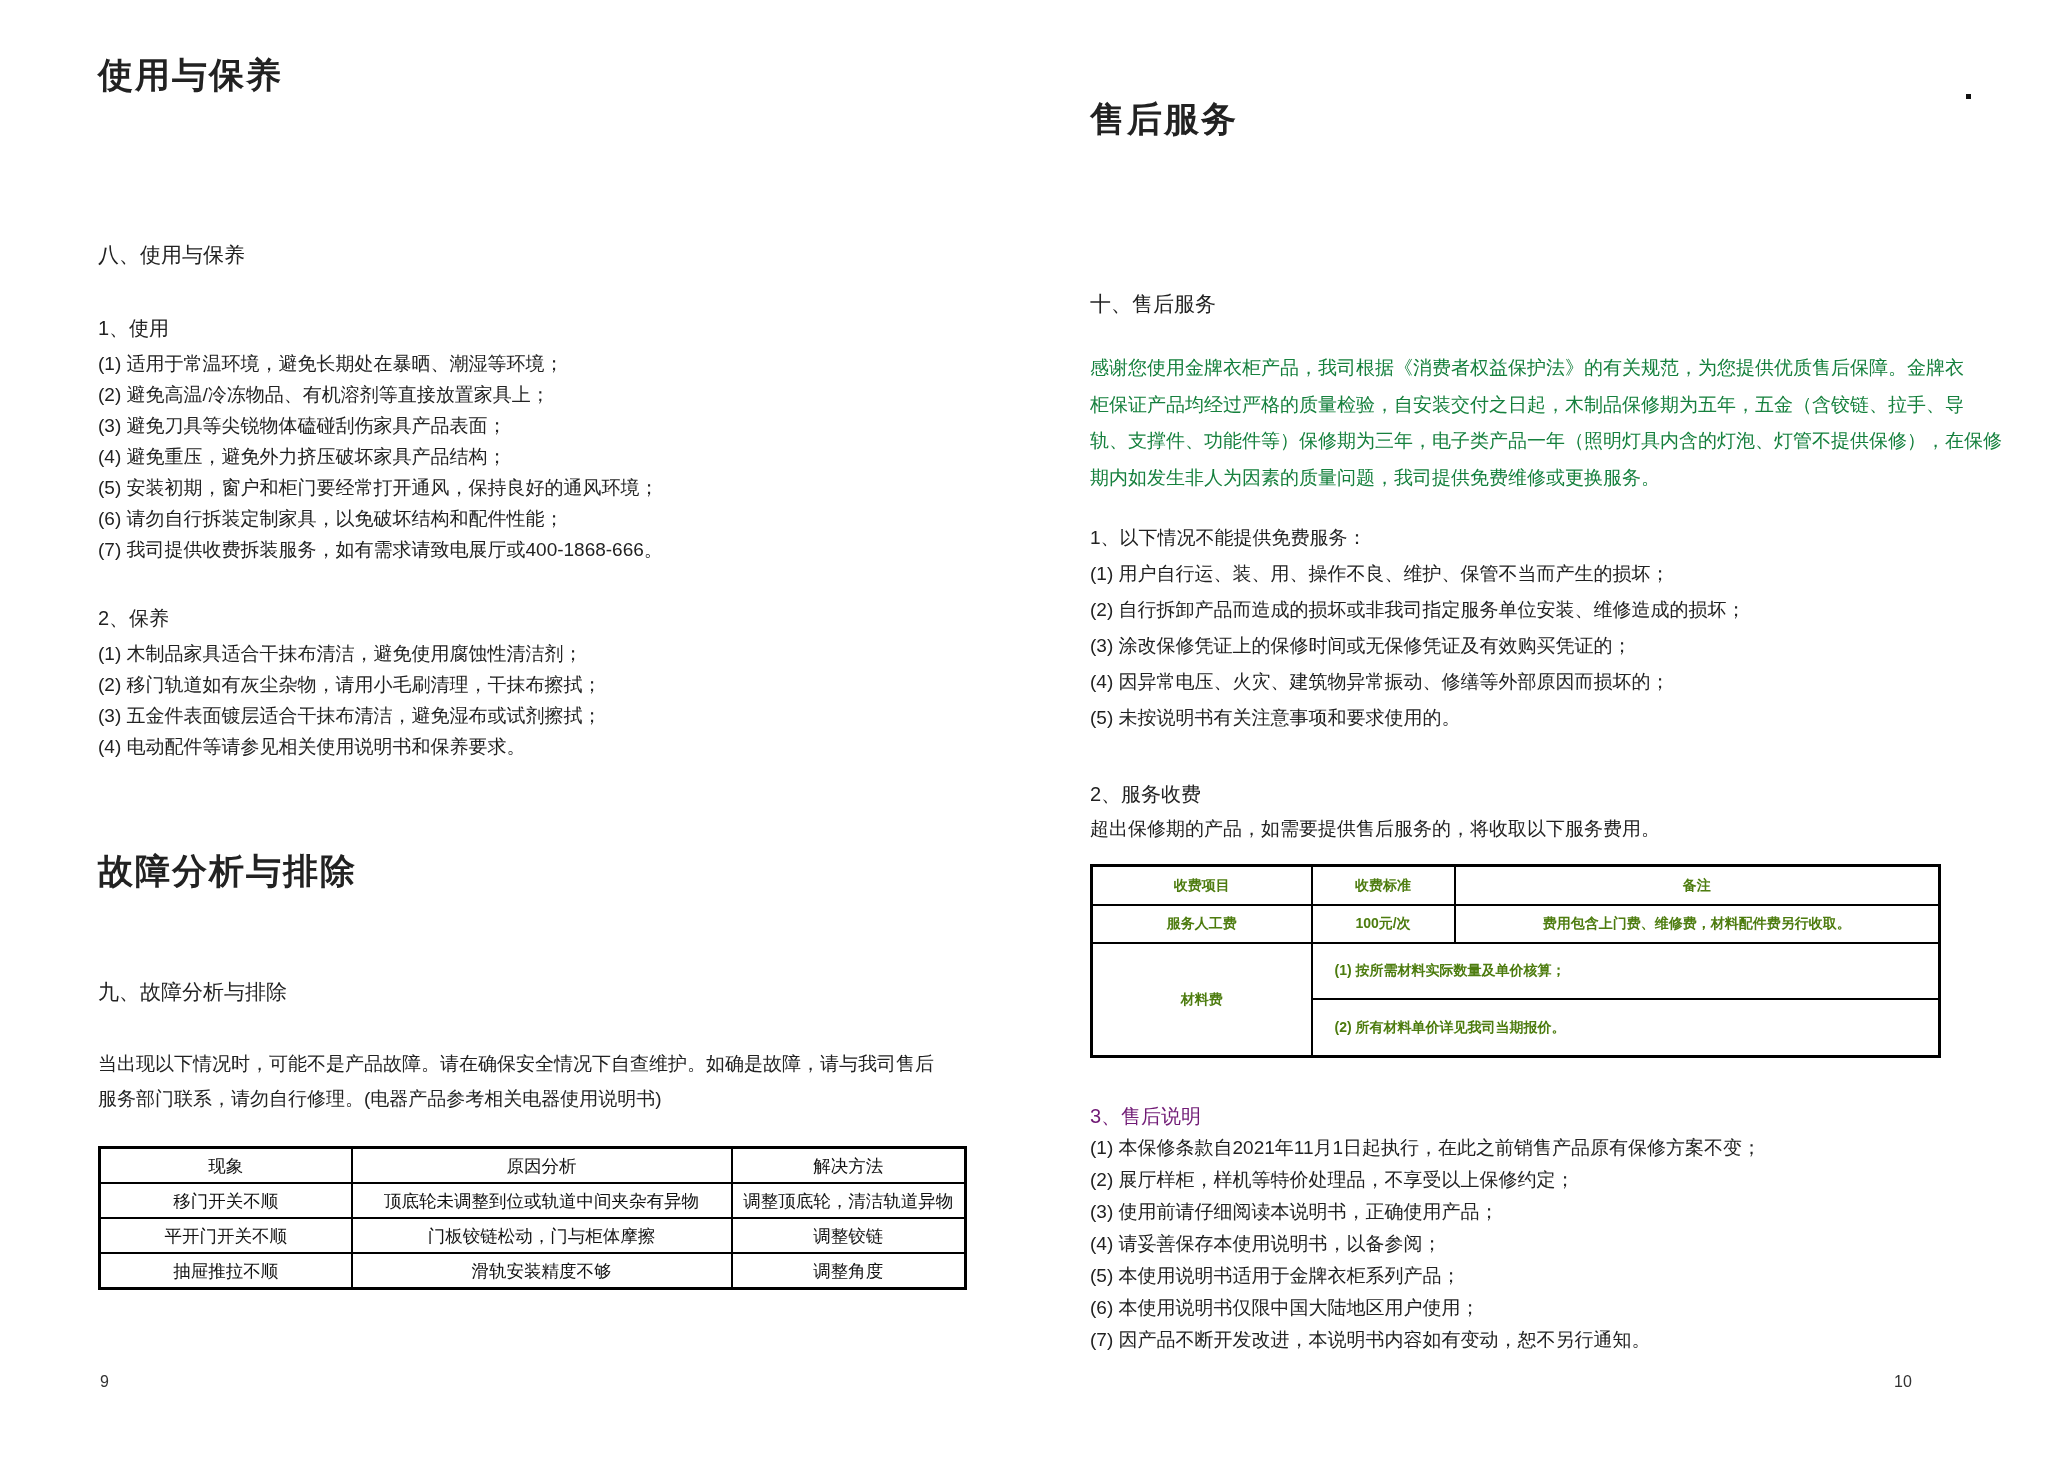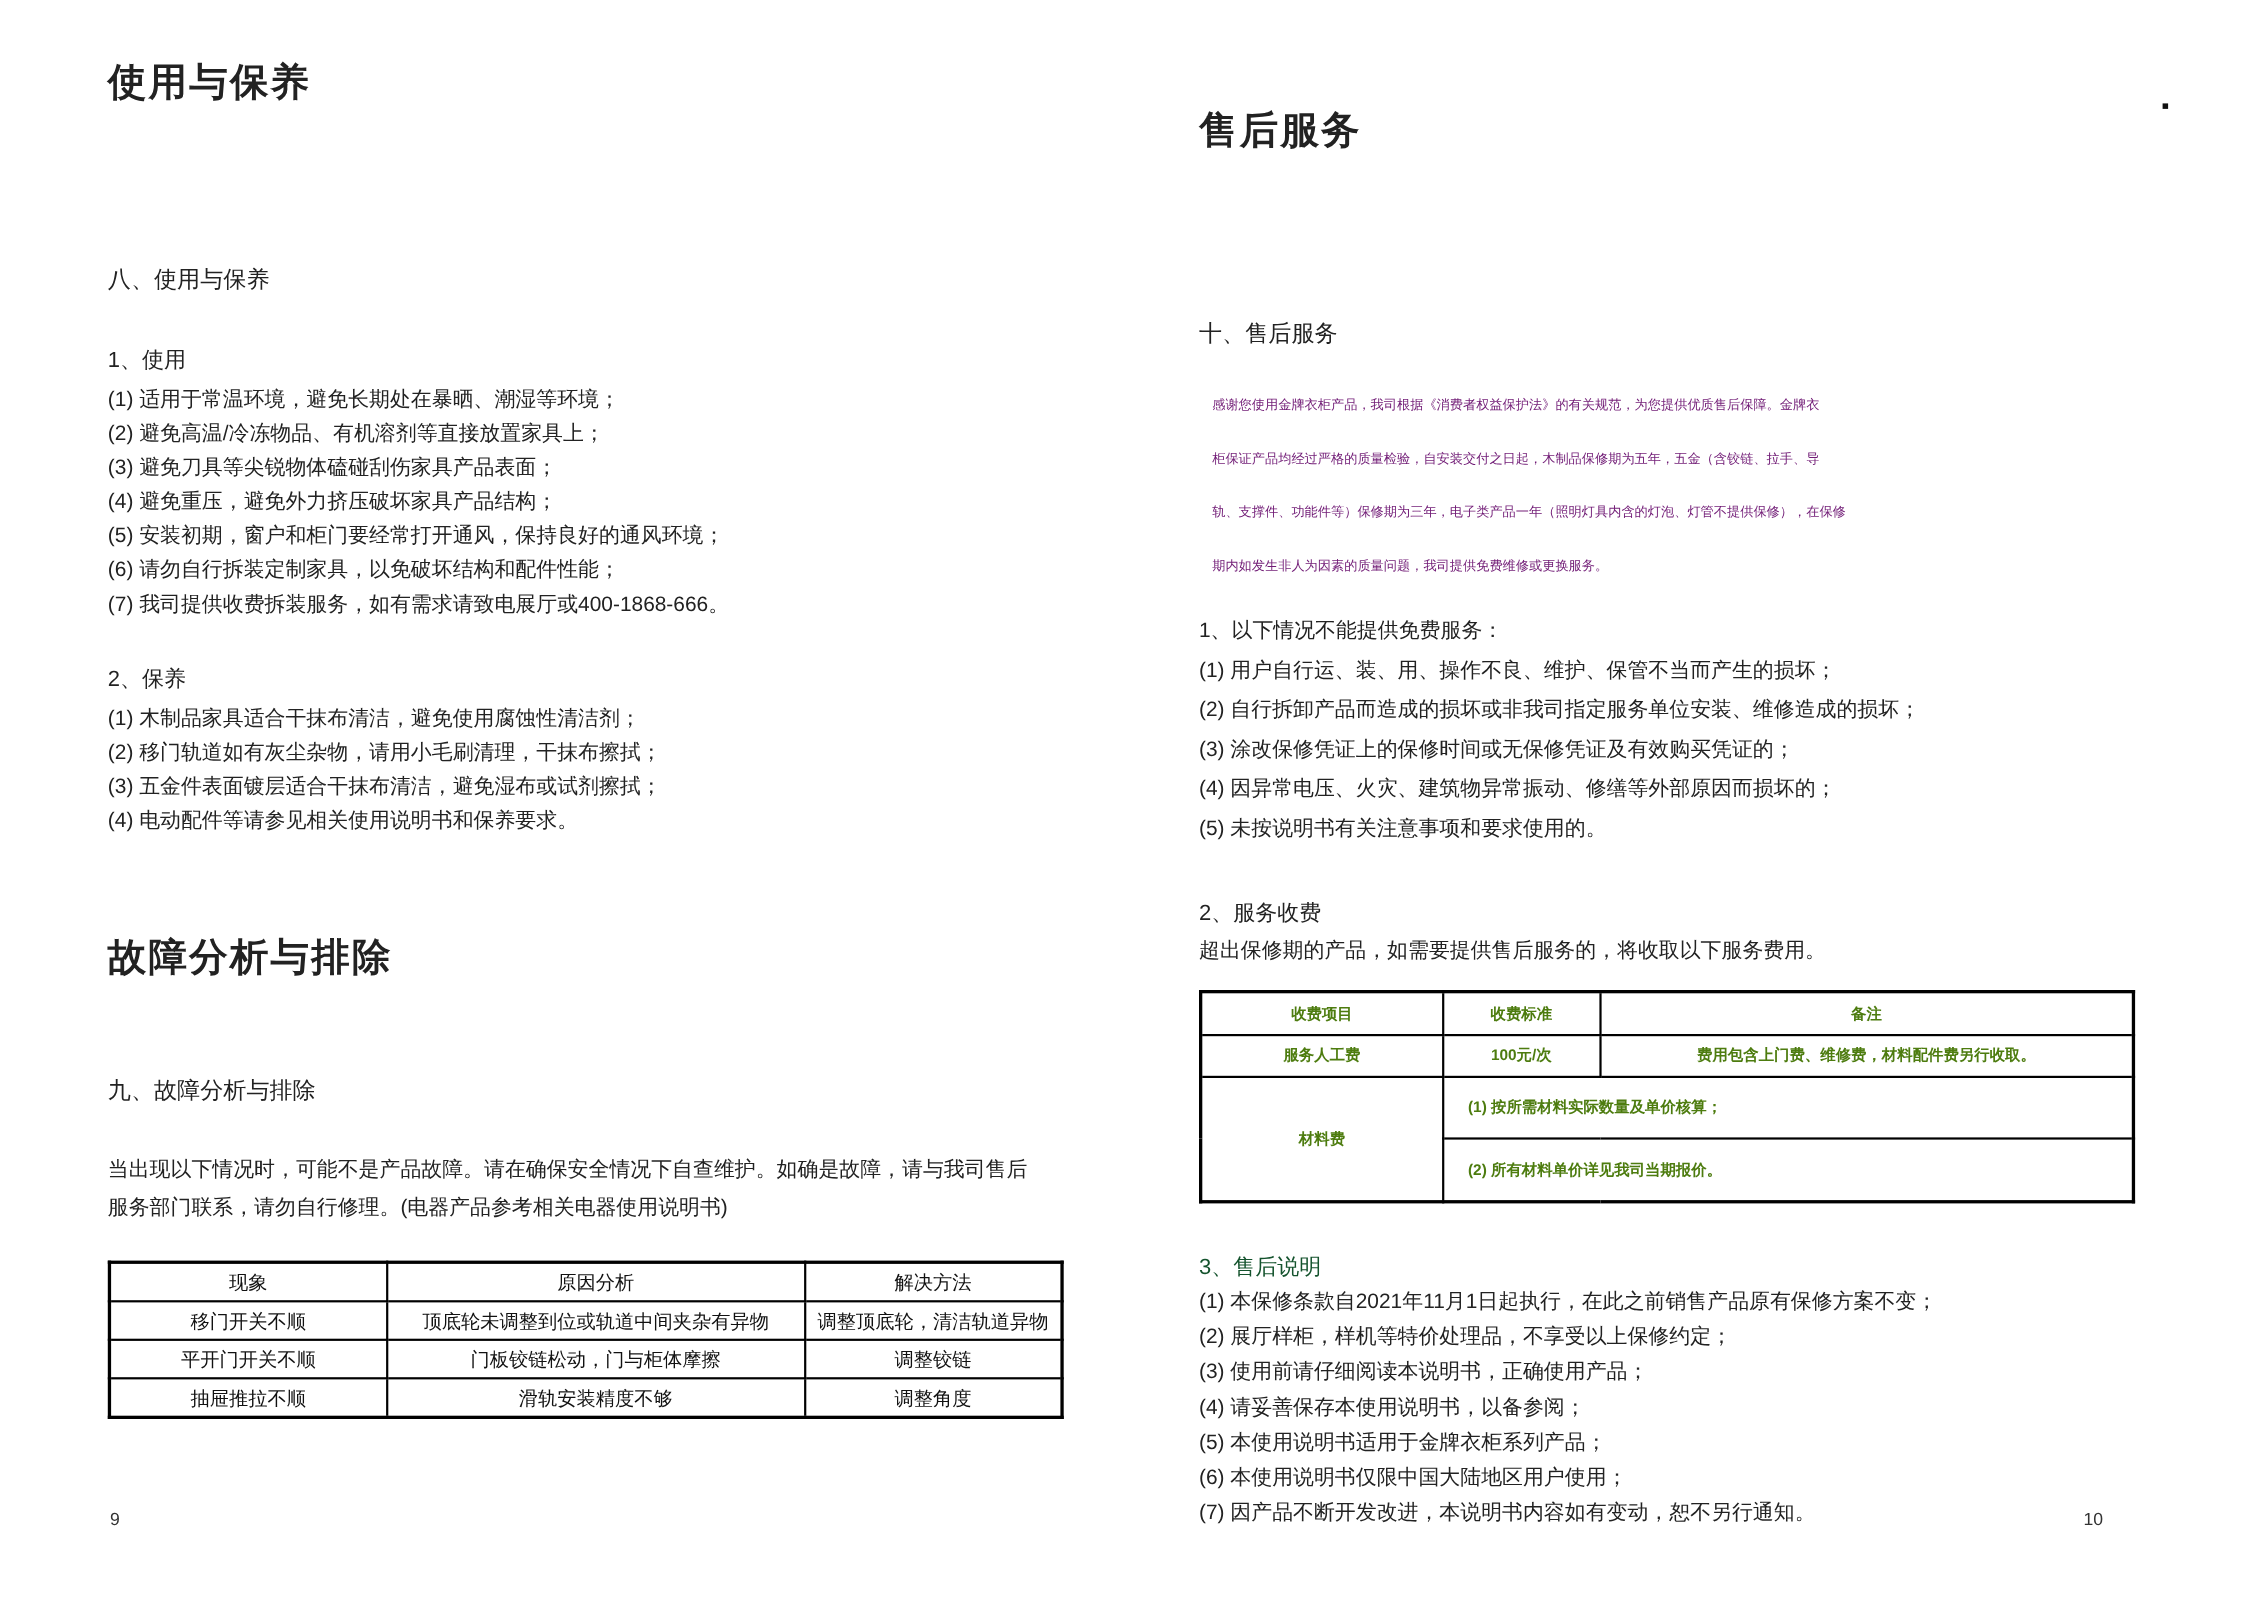--- a/index.html
+++ b/index.html
@@ -52,7 +52,7 @@
 
   
   .r-intro { margin: 32px 0 0 0; }
-  .r-intro p { margin: 12px; font-size: 12px; line-height: 36.5px; white-space: nowrap; color: #701a75; }
+  .r-intro p { margin: 0; font-size: 19px; line-height: 36.5px; white-space: nowrap; color: #15803d; }
 
   .r-items { margin: 24px 0 0 0; }
   .r-items p { margin: 0; font-size: 19px; line-height: 36px; white-space: nowrap; color: #222; }

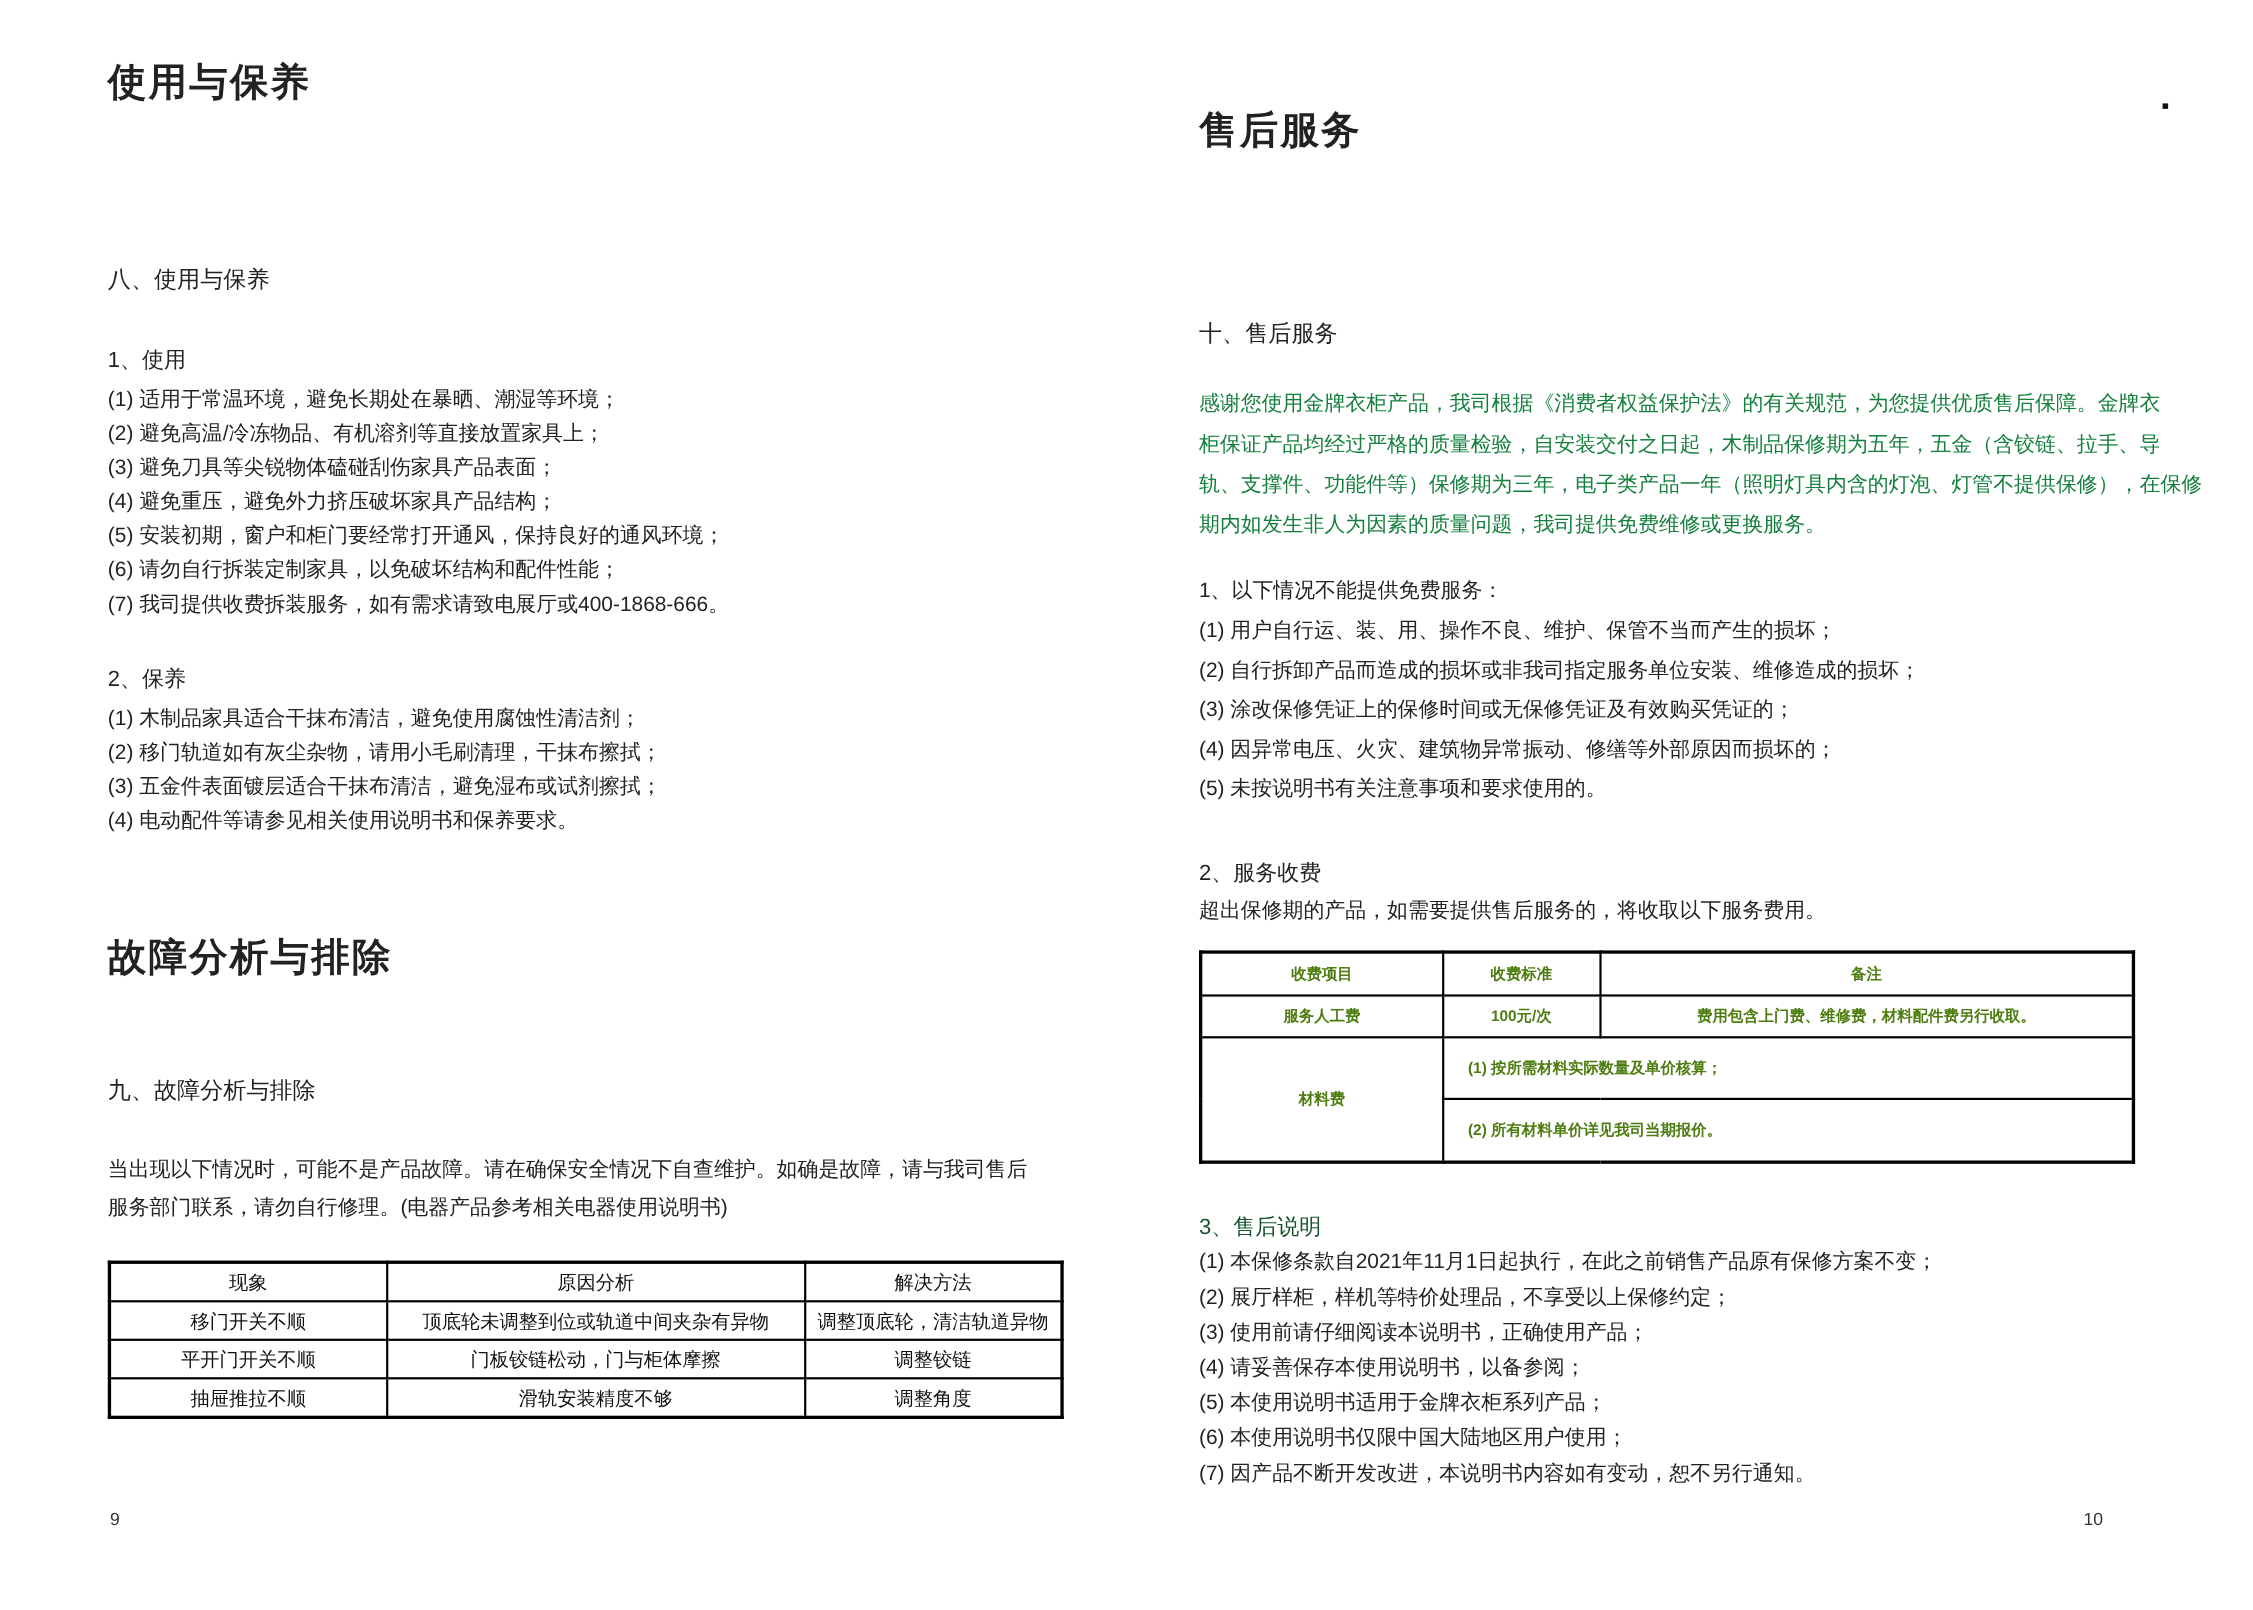--- a/index.html
+++ b/index.html
@@ -72,7 +72,7 @@
   .fee-table .mat1 td { height: 54px; }
   .fee-table .mat2 td { height: 55px; }
 
-  .notes-heading { margin: 42px 0 0 0; font-size: 20px; line-height: 32px; font-weight: 400; color: #14532d; }
+  .notes-heading { margin: 42px 0 0 0; font-size: 20px; line-height: 32px; font-weight: 400; color: #701a75; }
   .notes-items { margin: 0; }
   .notes-items p { margin: 0; font-size: 19px; line-height: 32px; white-space: nowrap; color: #222; }
 

